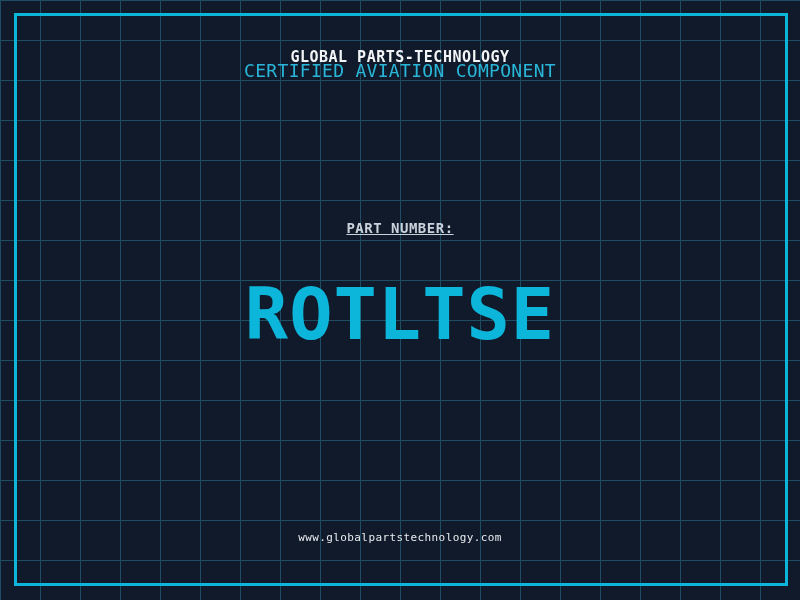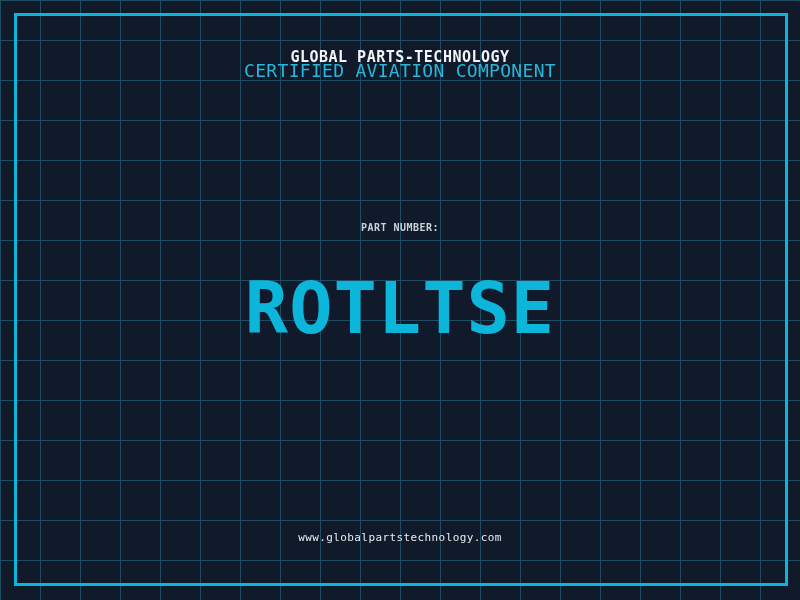--- a/index.html
+++ b/index.html
@@ -52,11 +52,12 @@
   }
   .part-label{
     top:221px;
-    font-size:10px;
+    font-size:14px;
     line-height:14px;
     font-weight:bold;
     letter-spacing:0.5px;
     color:var(--label-gray);
+    text-decoration:underline;
   }
   .part-number{
     top:272px;

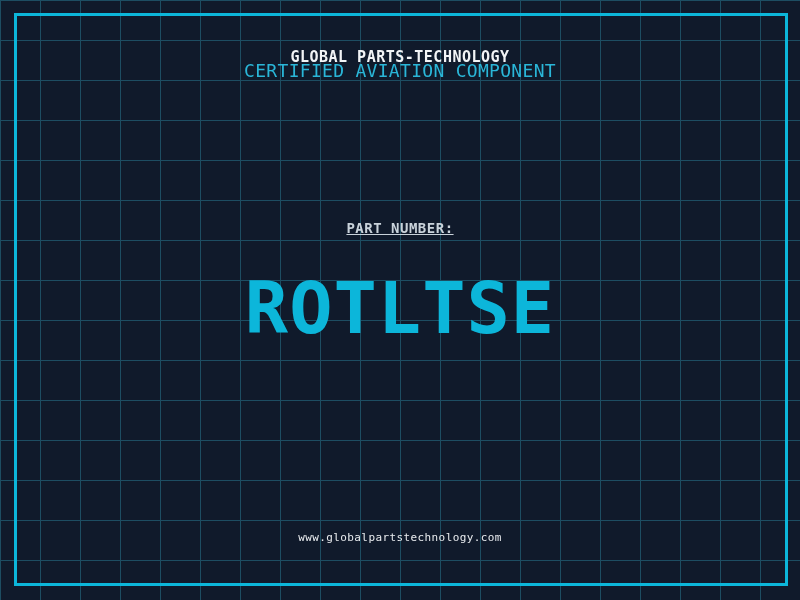--- a/index.html
+++ b/index.html
@@ -60,7 +60,7 @@
     text-decoration:underline;
   }
   .part-number{
-    top:272px;
+    top:278px;
     font-size:72px;
     line-height:72px;
     font-weight:bold;

